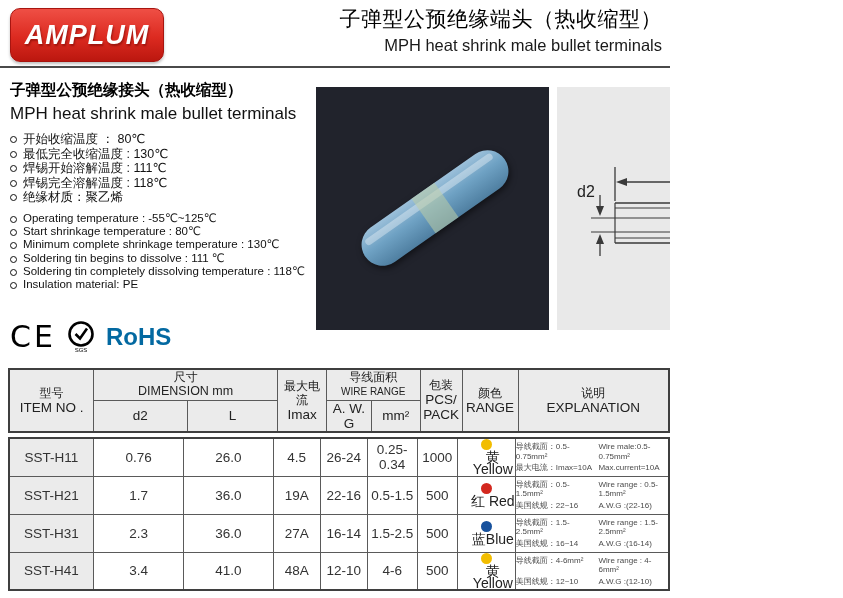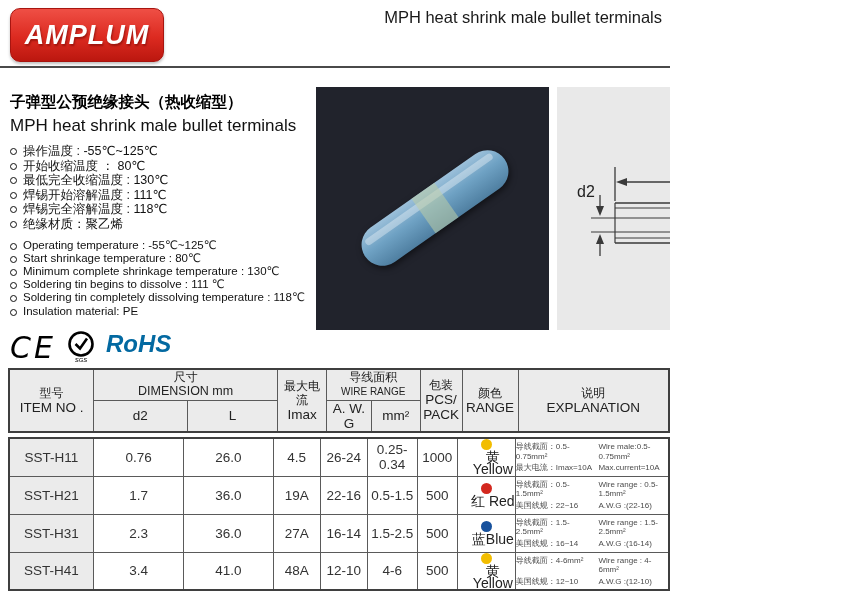--- a/index.html
+++ b/index.html
@@ -71,6 +71,7 @@
     <span>AMPLUM</span>
   </div>
   <div class="titleblock">
+    <div class="title-cn">子弹型公预绝缘端头（热收缩型）</div>
     <div class="title-en">MPH heat shrink male bullet terminals</div>
   </div>
   <div class="hdr-rule"></div>

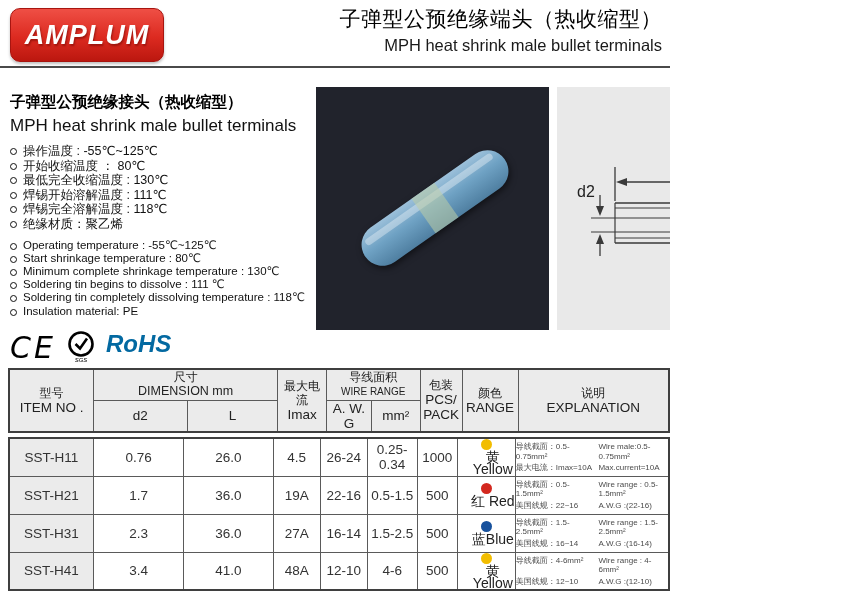--- a/index.html
+++ b/index.html
@@ -19,7 +19,7 @@
   .hdr-rule{position:absolute;left:0;top:66px;width:843px;height:2px;background:#4a4a4a;}
 
   
-  .leftcol{position:absolute;left:10px;top:92px;width:306px;}
+  .leftcol{position:absolute;left:10px;top:80px;width:306px;}
   .h-cn{font-size:15.5px;font-weight:bold;color:#000;}
   .h-en{font-size:17px;color:#111;margin-top:3px;margin-bottom:8px;}
   ul.specs{list-style:none;margin:0;padding:0;}

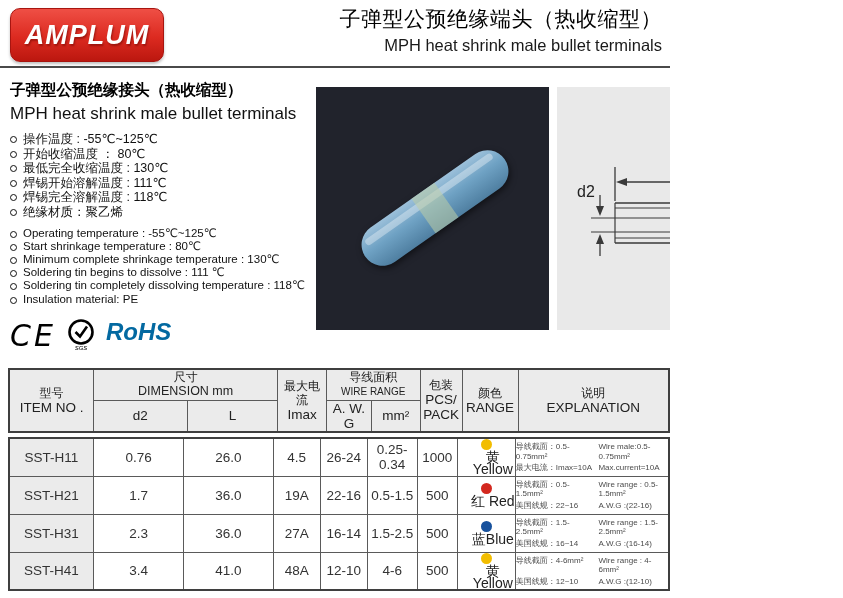--- a/index.html
+++ b/index.html
@@ -80,7 +80,6 @@
     <div class="h-cn">子弹型公预绝缘接头（热收缩型）</div>
     <div class="h-en">MPH heat shrink male bullet terminals</div>
     <ul class="specs specs-cn">
-      <li>操作温度 : -55℃~125℃</li>
       <li>开始收缩温度 ： 80℃</li>
       <li>最低完全收缩温度 : 130℃</li>
       <li>焊锡开始溶解温度 : 111℃</li>

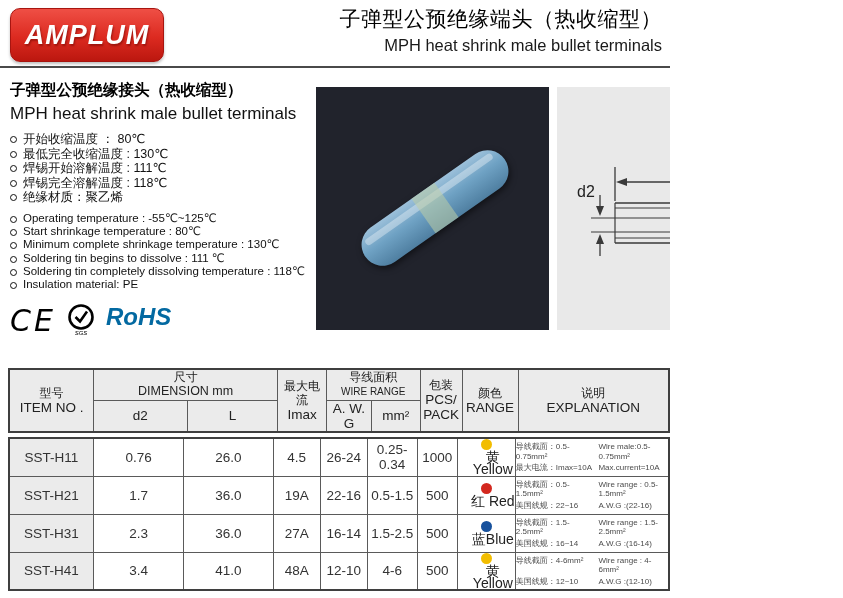--- a/index.html
+++ b/index.html
@@ -29,7 +29,7 @@
   ul.specs-cn li{font-size:12.5px;line-height:14.6px;color:#111;}
   ul.specs-en{margin-top:7px;}
   ul.specs-en li{font-size:11.5px;line-height:13.2px;color:#111;}
-  .certs{margin-top:12px;display:flex;gap:10px;font-style:italic;}
+  .certs{margin-top:28px;display:flex;align-items:center;gap:10px;}
   .ce-mark{font-size:30px;color:#000;letter-spacing:3px;font-family:"DejaVu Sans",sans-serif;}
   .rohs-mark{font-size:24px;font-weight:bold;color:#0369a1;}
 

